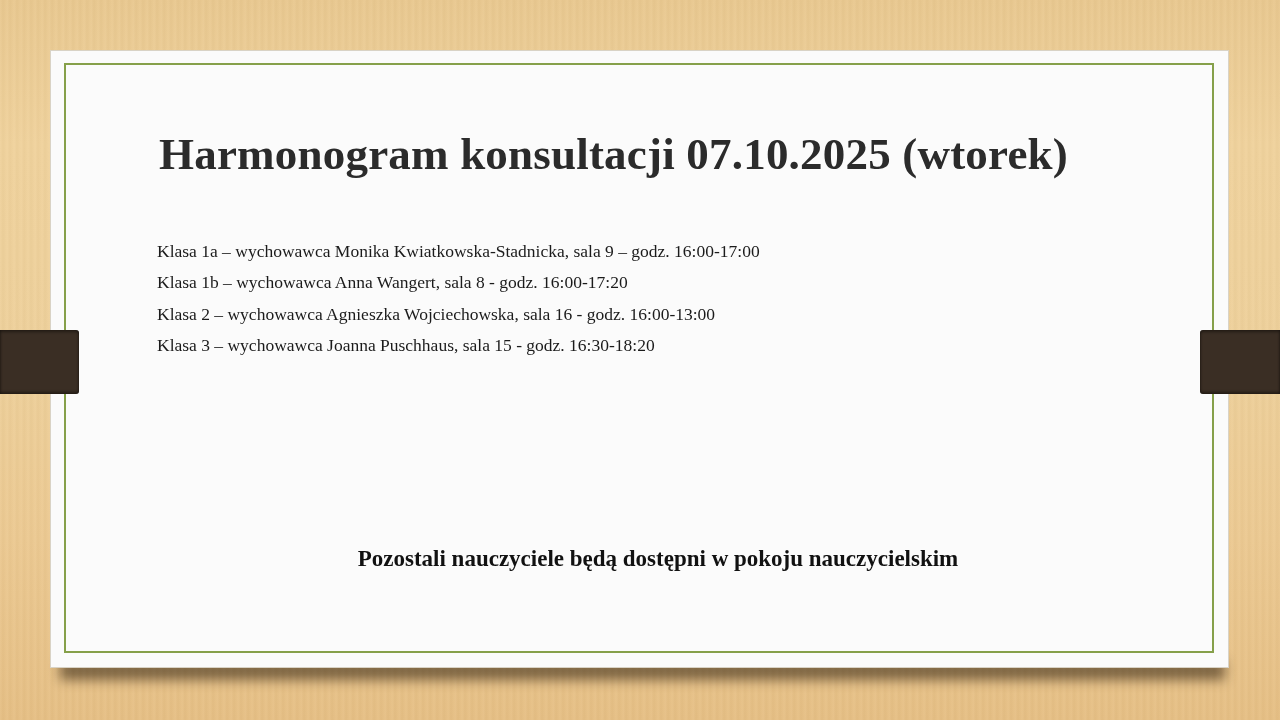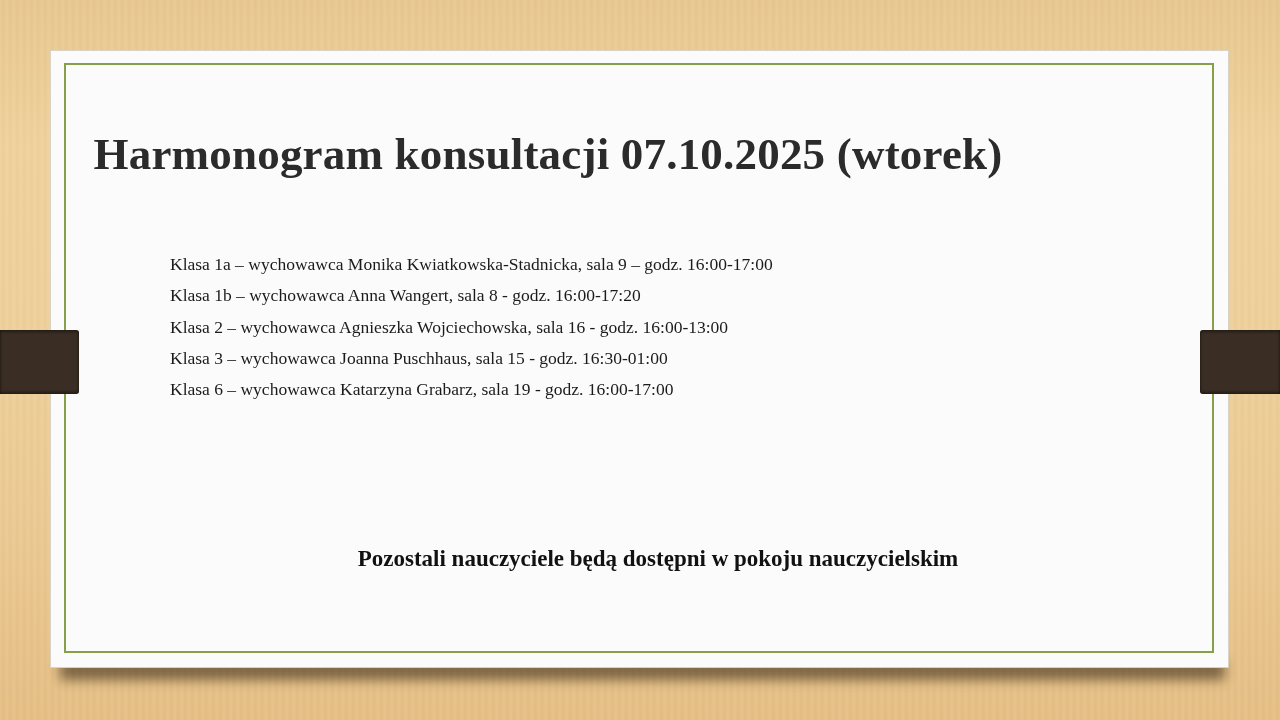--- a/index.html
+++ b/index.html
@@ -62,12 +62,11 @@
       left: 0;
       width: 1068px;
       top: 128px;
-      text-align: center;
+      text-align: right;
       font-size: 45px;
       font-weight: bold;
       color: #2b2b2b;
       letter-spacing: 0.2px;
-      padding-left: 14px;
     }
     .list {
       position: absolute;

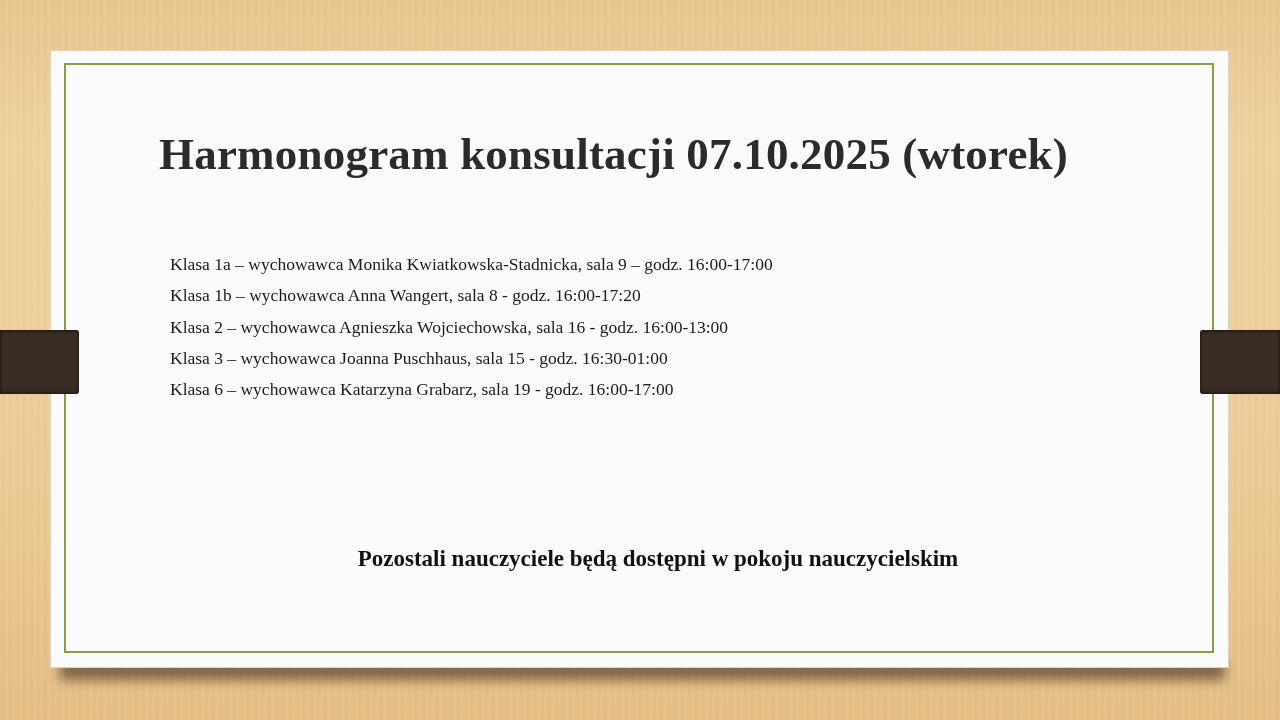--- a/index.html
+++ b/index.html
@@ -72,7 +72,7 @@
       position: absolute;
       left: 157px;
       top: 238px;
-      margin: 13px;
+      margin: 0;
       padding: 0;
       list-style: none;
     }

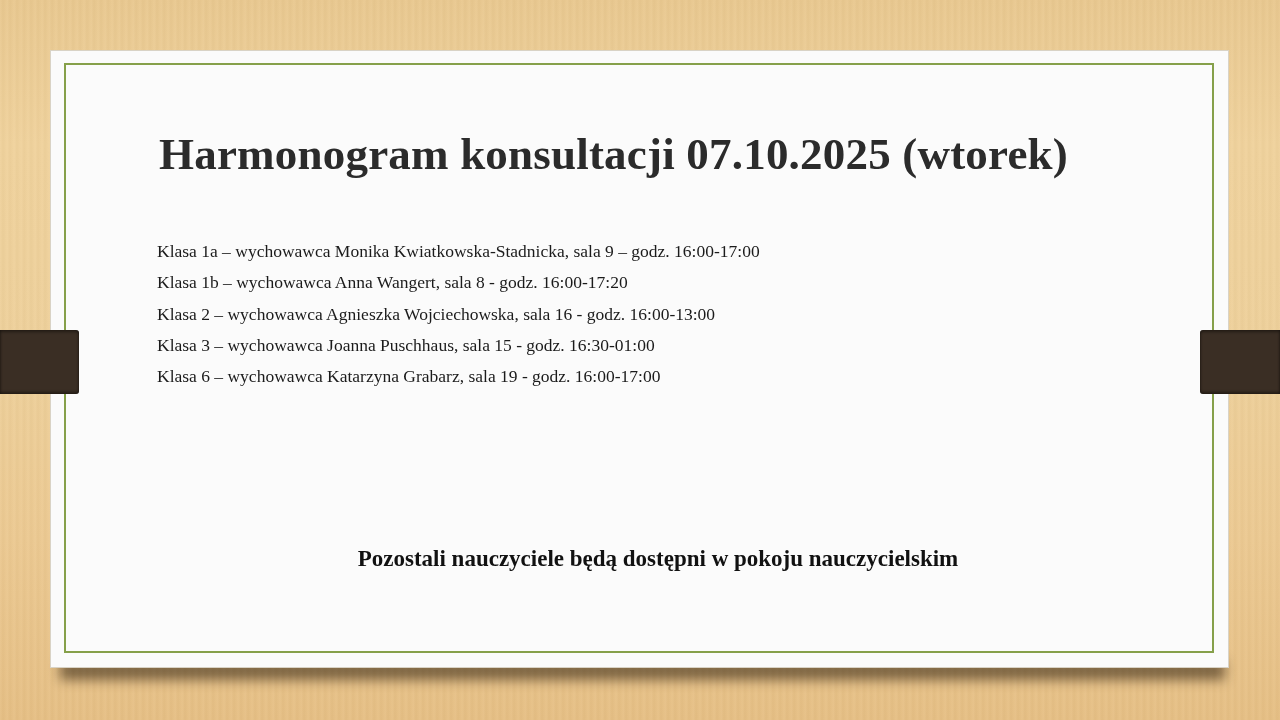--- a/index.html
+++ b/index.html
@@ -113,7 +113,7 @@
   <li>Klasa 1a – wychowawca Monika Kwiatkowska-Stadnicka, sala 9 – godz. 16:00-17:00</li>
   <li>Klasa 1b – wychowawca Anna Wangert, sala 8 - godz. 16:00-17:20</li>
   <li>Klasa 2 – wychowawca Agnieszka Wojciechowska, sala 16 - godz. 16:00-13:00</li>
-  <li>Klasa 3 – wychowawca Joanna Puschhaus, sala 15 - godz. 16:30-01:00</li>
+  <li>Klasa 3 – wychowawca Joanna Puschhaus, sala 15 - godz. 16:30-18:20</li>
   <li>Klasa 6 – wychowawca Katarzyna Grabarz, sala 19 - godz. 16:00-17:00</li>
 </ul>
 

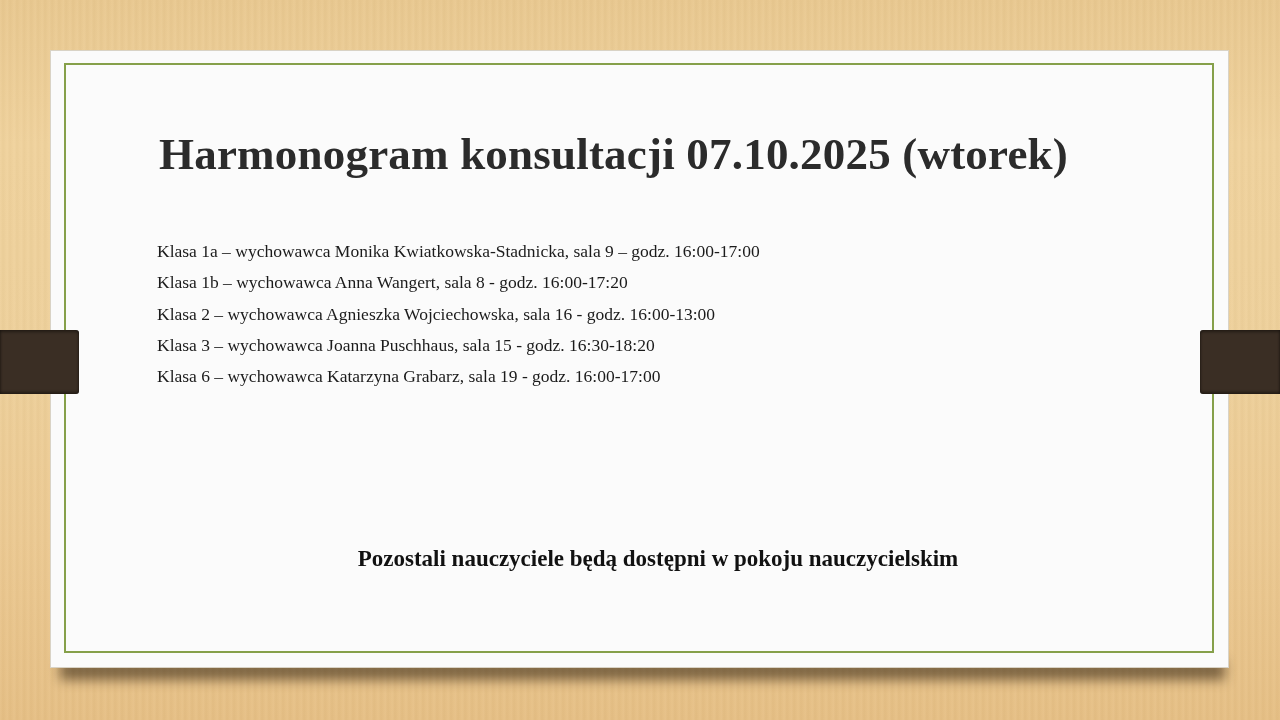--- a/index.html
+++ b/index.html
@@ -114,7 +114,6 @@
   <li>Klasa 1b – wychowawca Anna Wangert, sala 8 - godz. 16:00-17:20</li>
   <li>Klasa 2 – wychowawca Agnieszka Wojciechowska, sala 16 - godz. 16:00-13:00</li>
   <li>Klasa 3 – wychowawca Joanna Puschhaus, sala 15 - godz. 16:30-18:20</li>
-  <li>Klasa 6 – wychowawca Katarzyna Grabarz, sala 19 - godz. 16:00-17:00</li>
 </ul>
 
 <div class="note">Pozostali nauczyciele będą dostępni w pokoju nauczycielskim</div>

